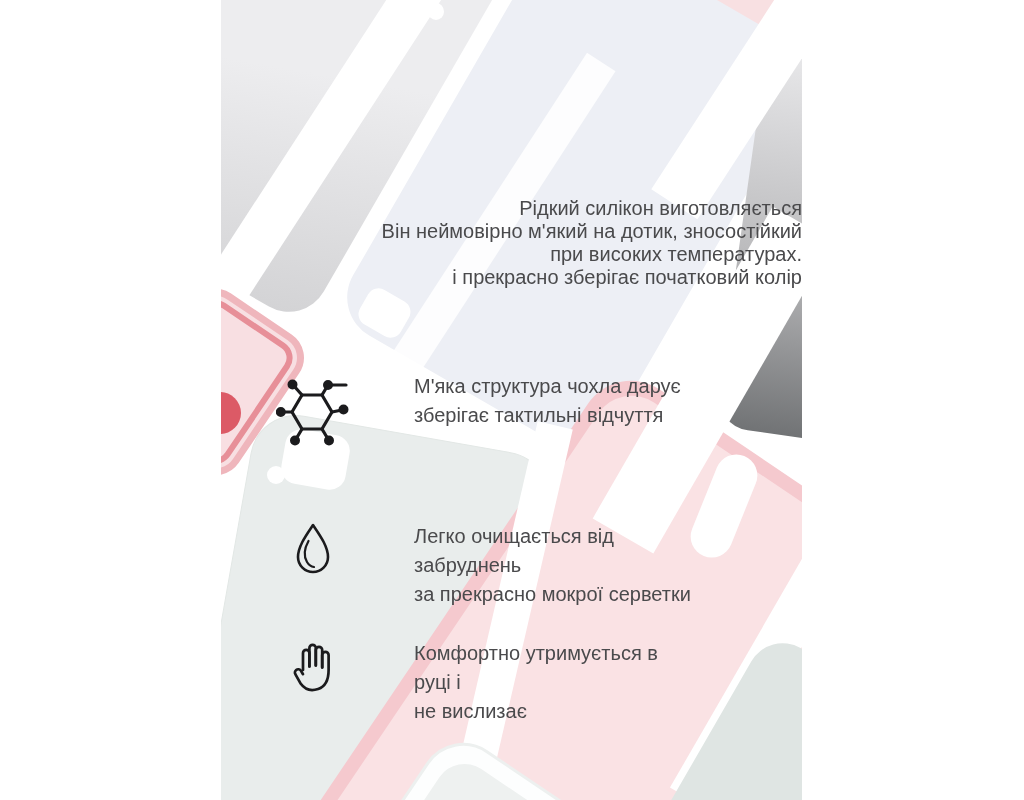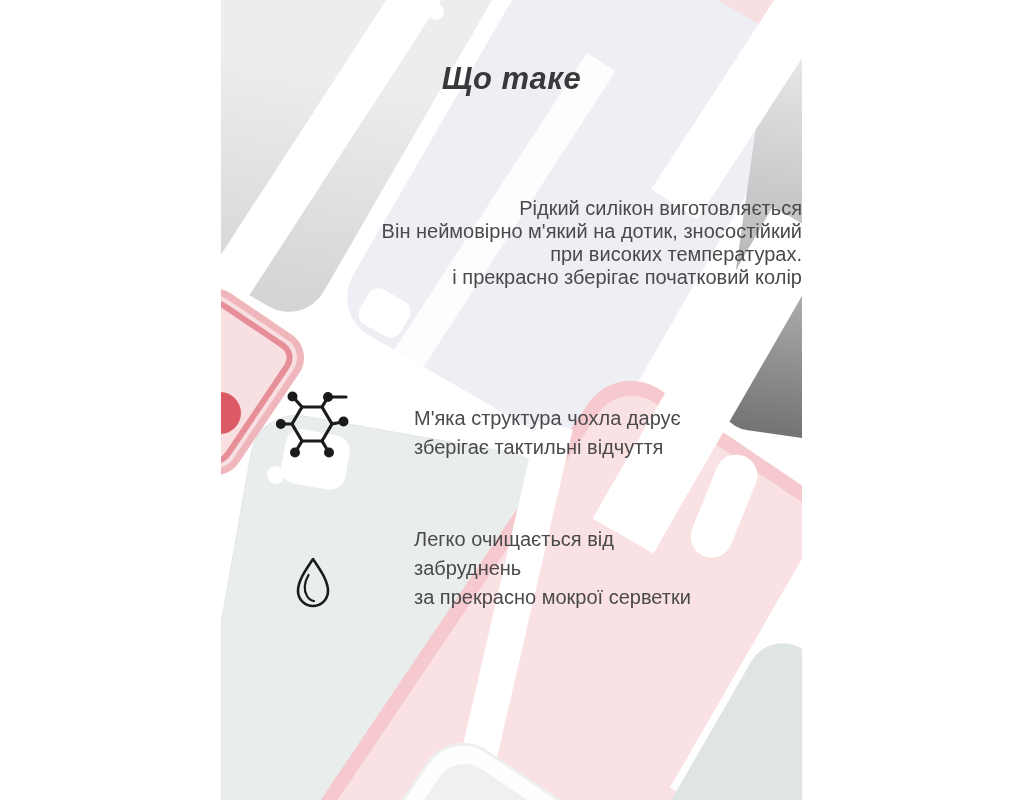--- a/index.html
+++ b/index.html
@@ -114,7 +114,6 @@
   <div class="content">
 
     <div class="title">
-      <div>Що таке</div>
     </div>
 
     <div class="intro">

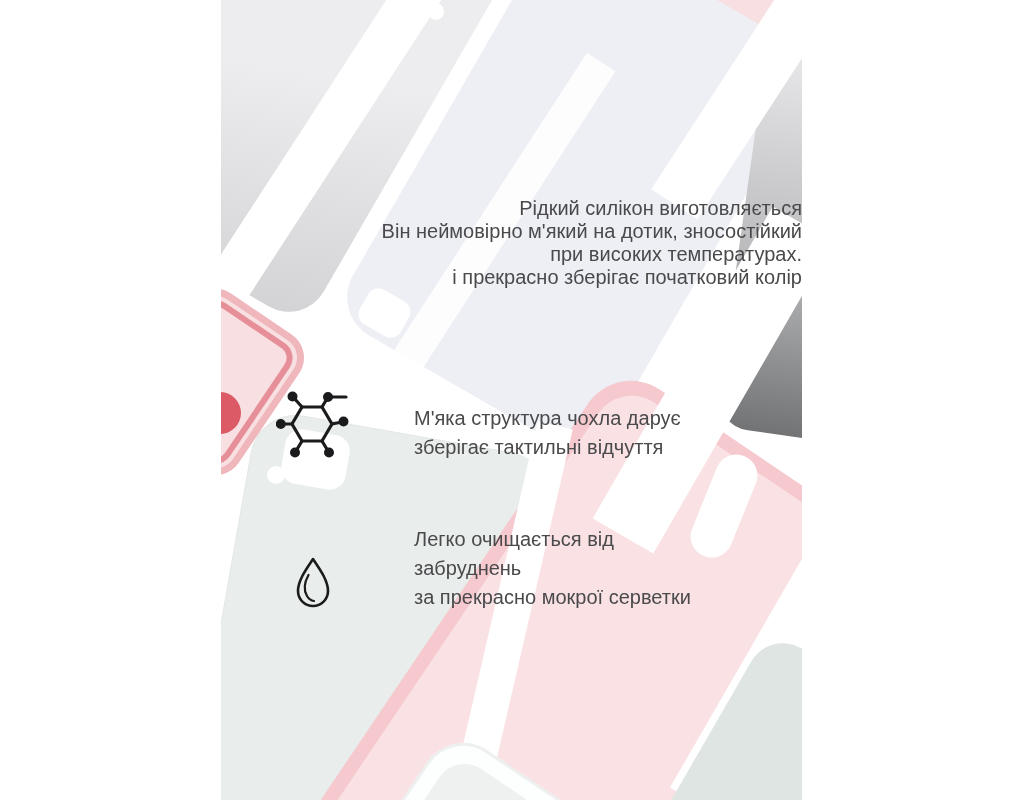--- a/index.html
+++ b/index.html
@@ -66,7 +66,7 @@
   }
   .feature{
     position:absolute;left:0;width:473px;height:90px;
-    display:flex;align-items:flex-end;
+    display:flex;align-items:flex-start;
   }
   .feature.f1{top:372px;} .feature.f2{top:522px;} .feature.f3{top:639px;}
   .icon-wrap{width:184px;flex:none;display:flex;justify-content:center;align-items:center;}

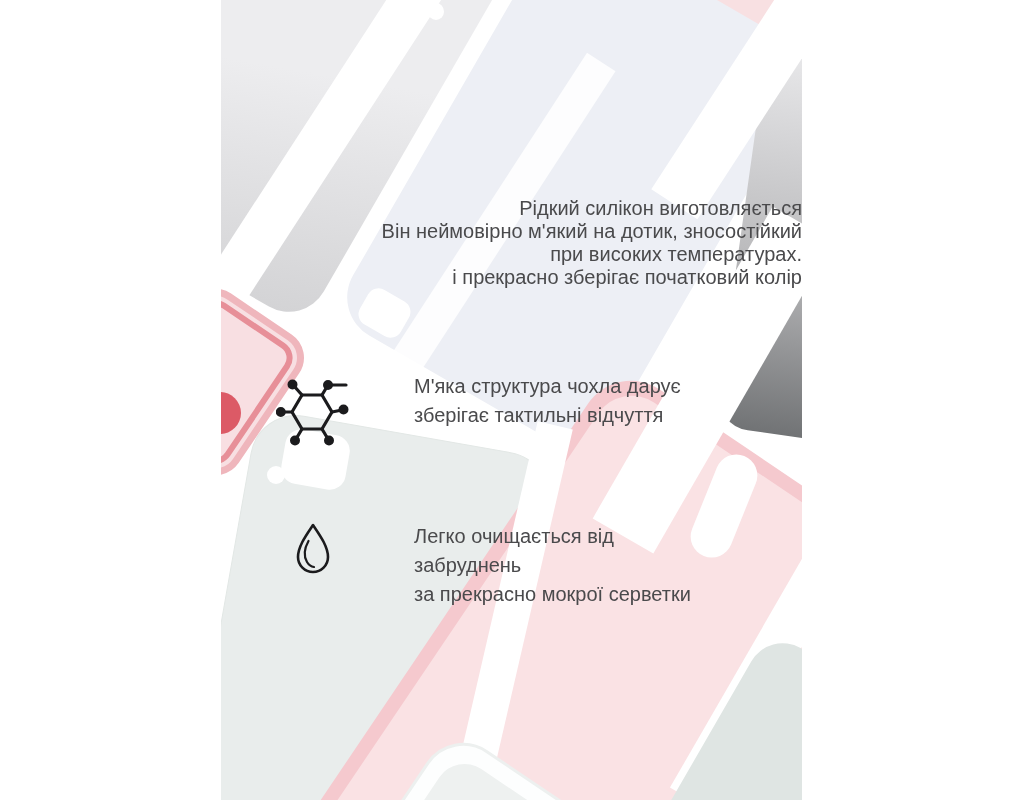--- a/index.html
+++ b/index.html
@@ -160,6 +160,22 @@
       </div>
     </div>
 
+    <div class="feature f3">
+      <div class="icon-wrap">
+        <svg class="icon-svg" width="44" height="56" viewBox="0 0 44 56" fill="none" stroke="#1b1b1d" stroke-width="2.7" stroke-linecap="round" stroke-linejoin="round">
+          <path d="M12 31 V14 a3.2 3.2 0 0 1 6.4 0 V27.5"></path>
+          <path d="M18.4 27.5 V9 a3.2 3.2 0 0 1 6.4 0 V26.5"></path>
+          <path d="M24.8 26.5 V11 a3.2 3.2 0 0 1 6.4 0 V28.5"></path>
+          <path d="M31.2 28.5 V16 a3.2 3.2 0 0 1 6.4 0 V31
+                   c0 10 -3 16.5 -10.5 19 c-7 2.3 -13.4 0.2 -17.3 -5.2
+                   L4.6 35.6 a3.3 3.3 0 0 1 5.2 -4.1 L12 35.2"></path>
+        </svg>
+      </div>
+      <div class="ftext">
+        <div>Комфортно утримується в руці і</div>
+        <div>не вислизає</div>
+      </div>
+    </div>
 
   </div>
 </div>

